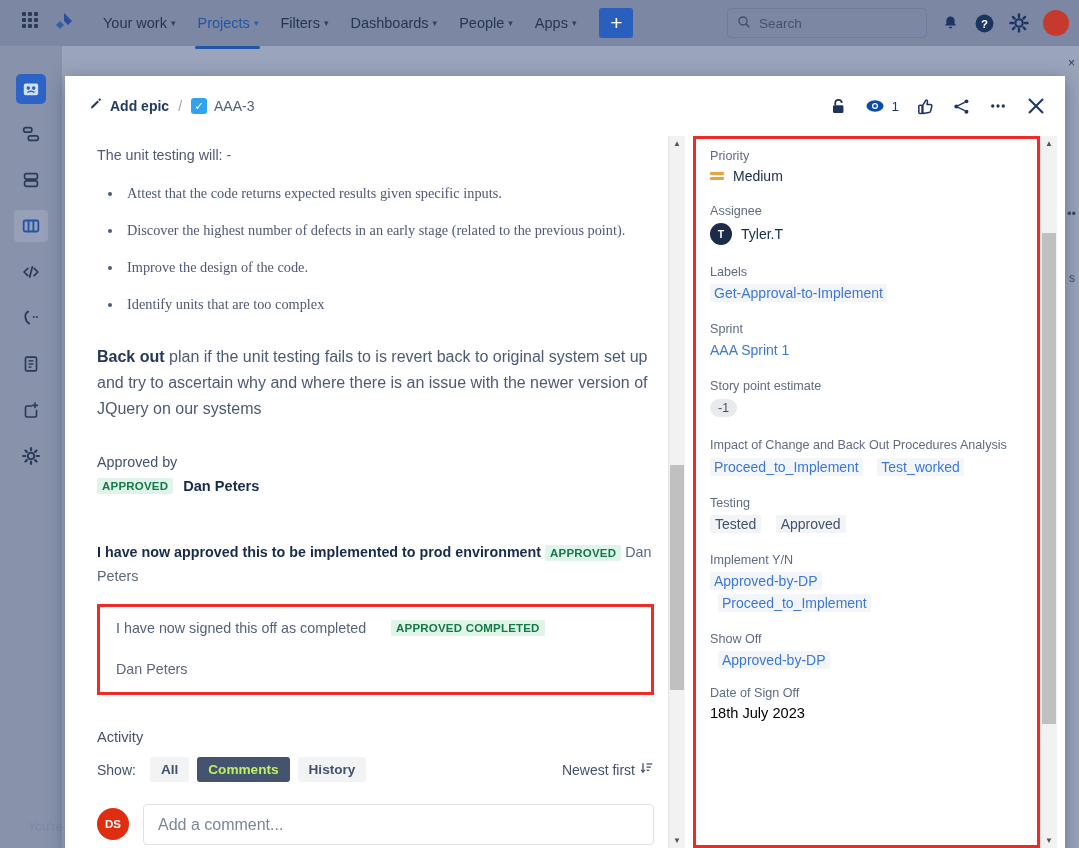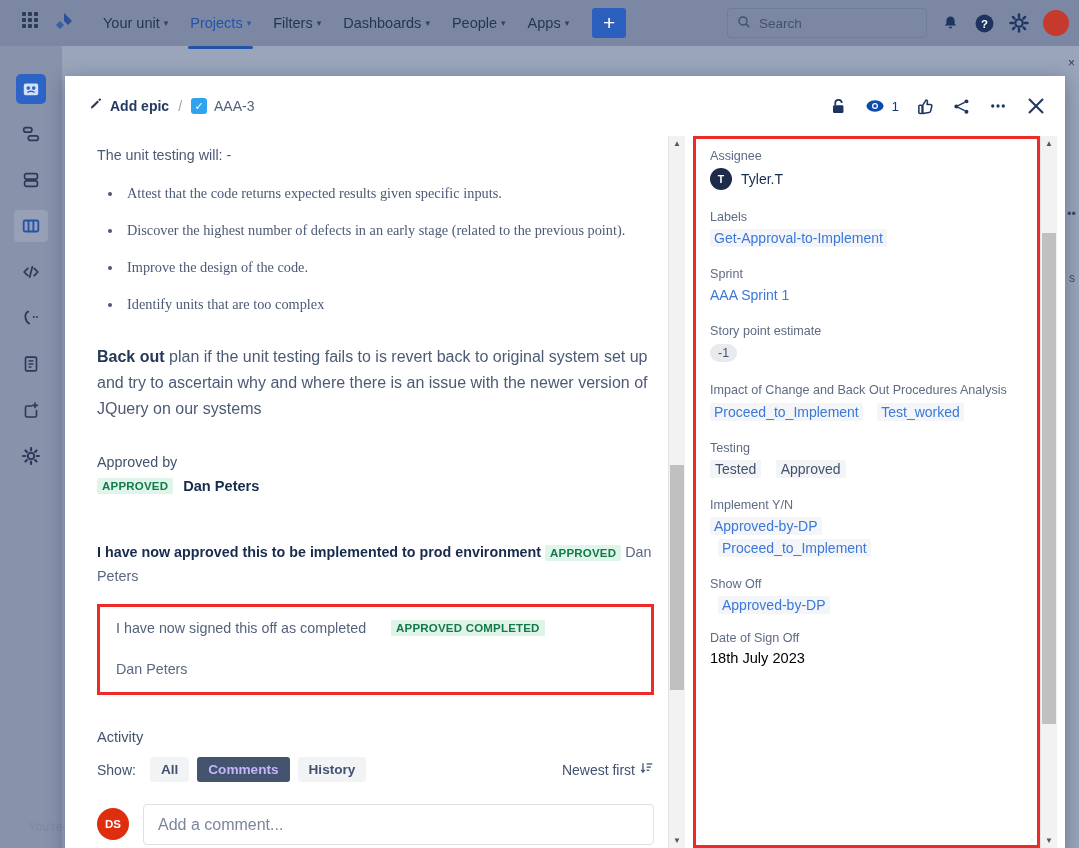--- a/index.html
+++ b/index.html
@@ -233,7 +233,7 @@
     </div>
 
     <div class="nav-item">
-      <span>Your unit</span>
+      <span>Your work</span>
       <span class="caret">▾</span>
     </div>
     <div class="nav-item active">

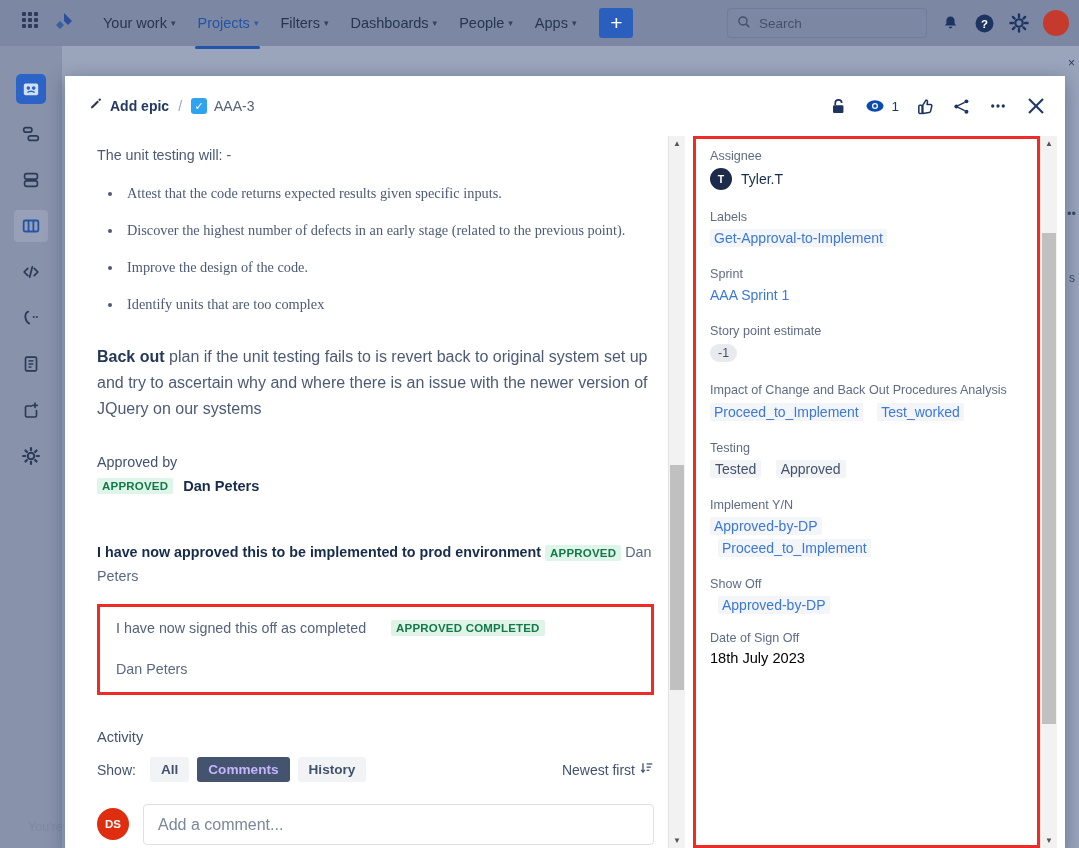--- a/index.html
+++ b/index.html
@@ -540,6 +540,16 @@
     <div class="right-col">
       <div class="details">
 
+        <div class="field">
+          <div class="f-label">Priority</div>
+          <div class="f-val">
+            <span class="prio-ico">
+                <span></span>
+                <span></span>
+              </span>
+            <span>Medium</span>
+          </div>
+        </div>
 
         <div class="field">
           <div class="f-label">Assignee</div>

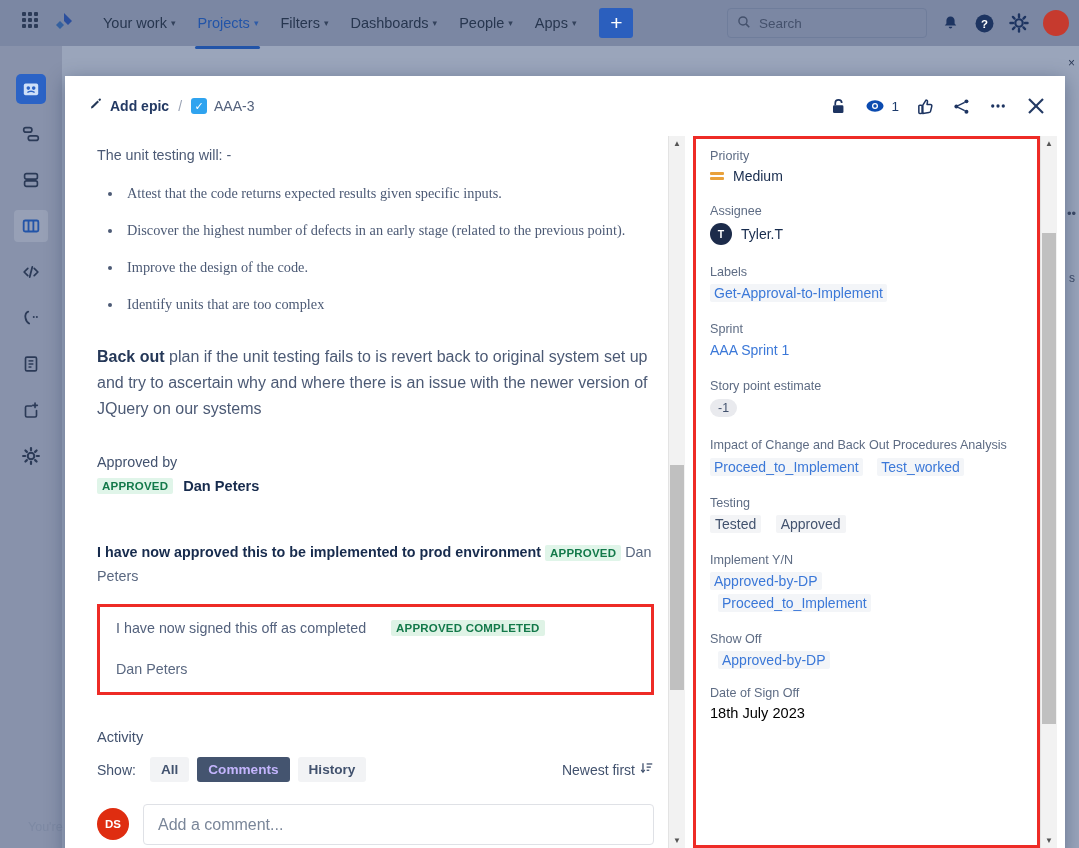--- a/index.html
+++ b/index.html
@@ -147,7 +147,7 @@
     font-size: 13.6px; color: #42526e; background: #f2f3f5; padding: 5px 11px;
     border-radius: 3px; cursor: pointer; font-weight: bold;
   }
-  .chip.sel { background: #44546f; color: #c4b5fd; }
+  .chip.sel { background: #44546f; color: #bef264; }
   .sort-btn { margin-left: auto; color: #42526e; font-size: 14px; display: flex; align-items: center; gap: 5px; cursor: pointer;}
   .comment-row { margin-top: 22px; display: flex; align-items: flex-start; gap: 14px; }
   .av-ds {

